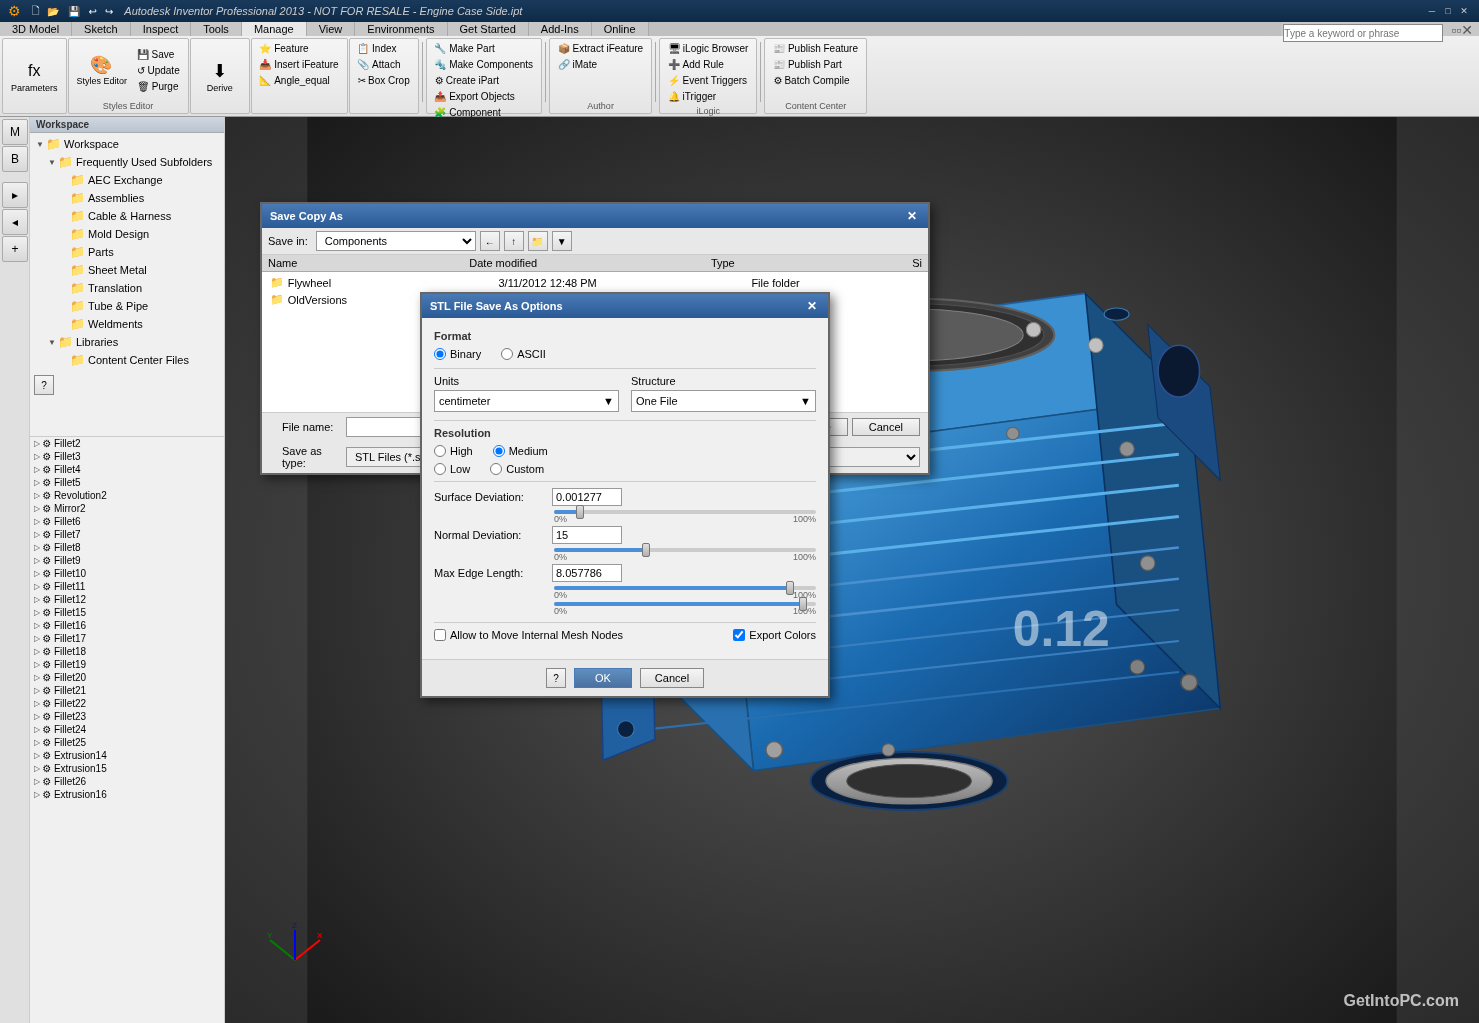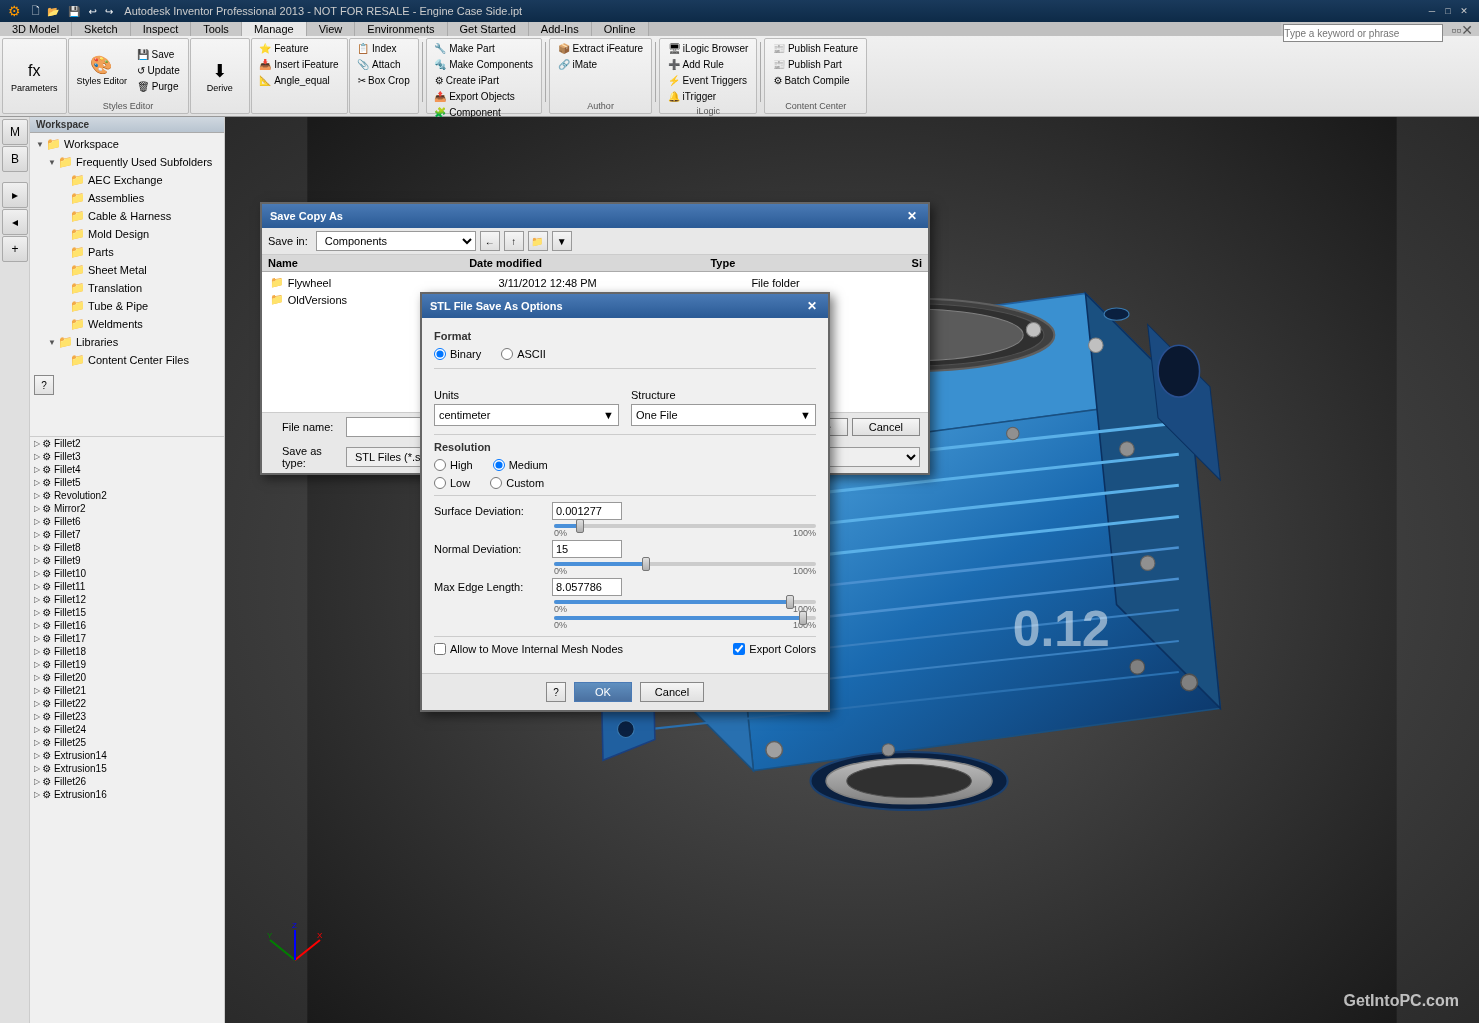--- a/index.html
+++ b/index.html
@@ -126,7 +126,7 @@
       <span class="qat-btn">↩</span>
       <span class="qat-btn">↪</span>
     </div>
-    <span style="color:#ccc; font-size:11px;">Autodesk Inventor Professional 2013 - NOT FOR RESALE - Engine Case Side.ipt</span>
+    <span style="color:#ccc; font-size:11px;font-style:italic;">Autodesk Inventor Professional 2013 - NOT FOR RESALE - Engine Case Side.ipt</span>
   </div>
   <div class="title-bar-icons">
     <span class="title-btn">─</span>

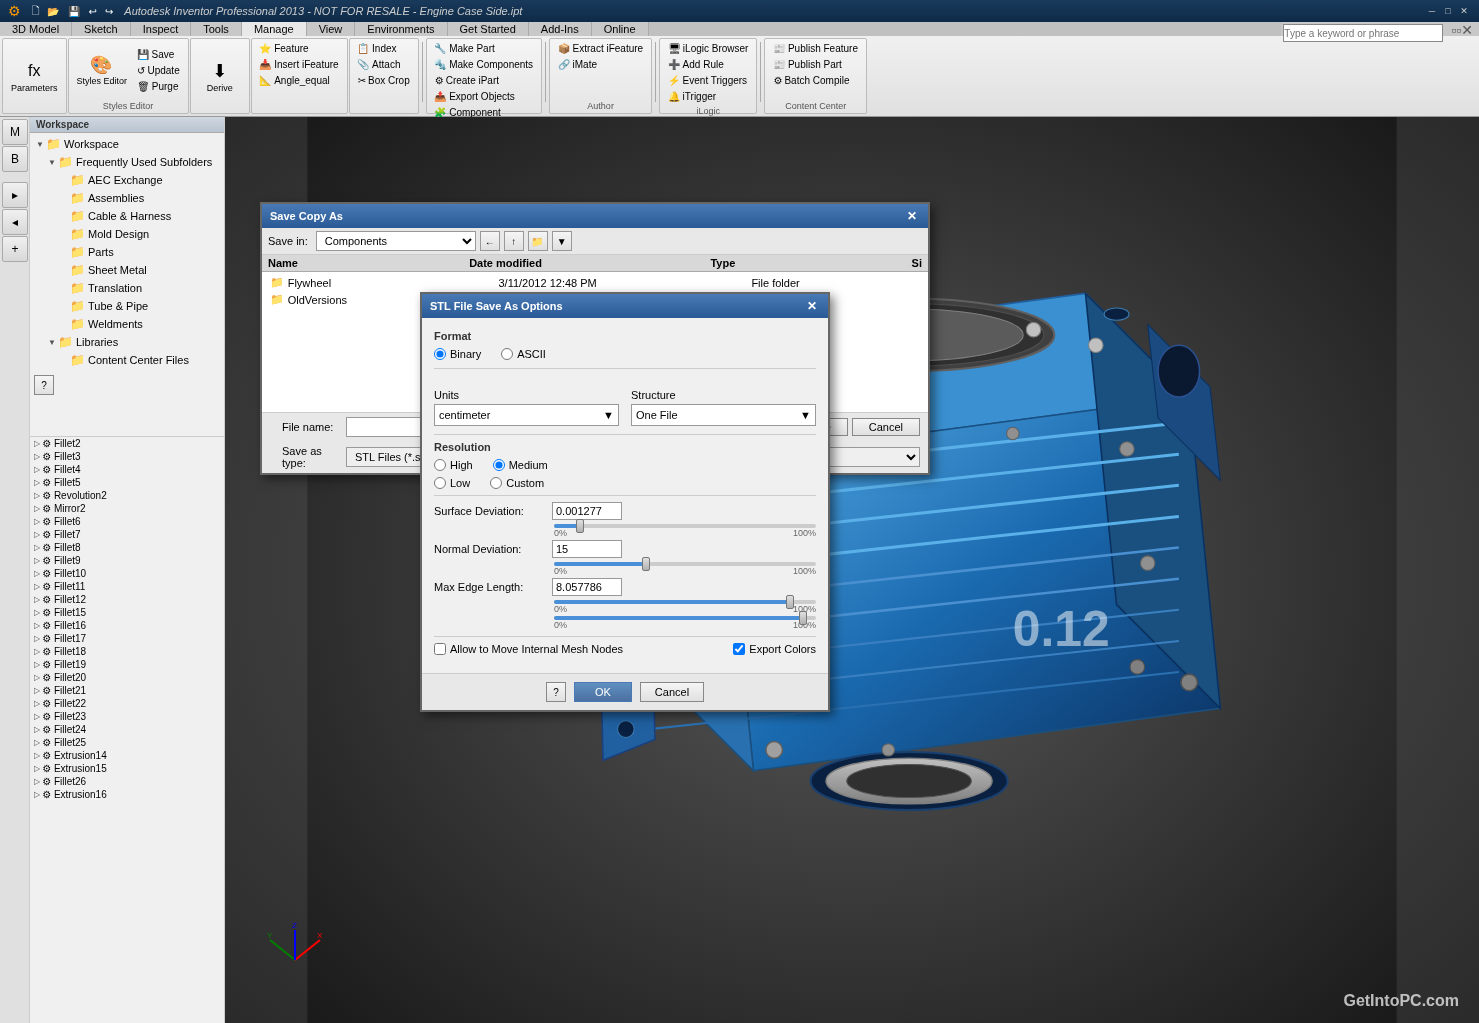--- a/index.html
+++ b/index.html
@@ -49,7 +49,7 @@
     .dialog-toolbar-label { font-size: 11px; margin-right: 4px; }
     .save-in-combo { border: 1px solid #999; background: white; padding: 1px 4px; font-size: 11px; height: 20px; min-width: 160px; }
     .dialog-toolbar-btn { width: 20px; height: 20px; border: 1px solid #999; background: linear-gradient(to bottom, #f5f5f5, #e0e0e0); cursor: pointer; display: flex; align-items: center; justify-content: center; font-size: 10px; }
-    .file-list-header { display: flex; background: #d8d8d8; border-bottom: 1px solid #aaa; padding: 2px 6px; font-size: 11px; font-weight: bold; }
+    .file-list-header { display: flex; background: #d8d8d8; border-bottom: 1px solid #aaa; padding: 2px 6px; font-size: 11px; font-weight: normal; }
     .file-list-col { flex: 1; }
     .file-list-col.date { flex: 1.2; }
     .file-list { background: white; height: 140px; overflow: auto; padding: 2px; }

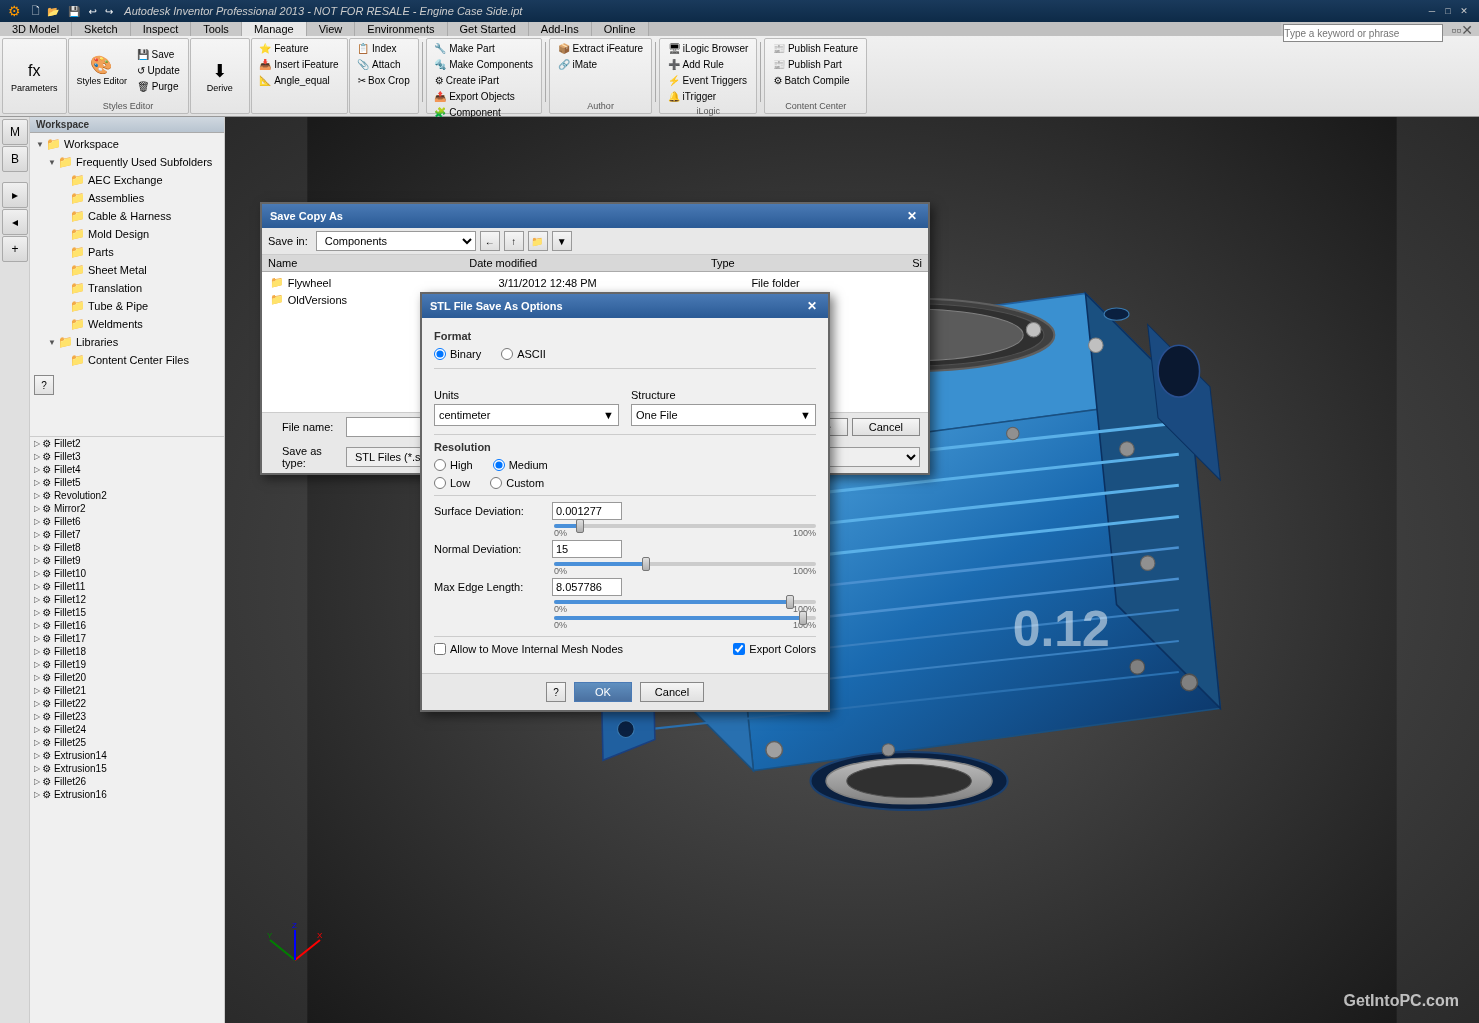--- a/index.html
+++ b/index.html
@@ -70,7 +70,7 @@
     .radio-group { display: flex; gap: 20px; margin-bottom: 8px; }
     .radio-item { display: flex; align-items: center; gap: 4px; font-size: 11px; cursor: pointer; }
     .row-flex { display: flex; gap: 12px; margin-bottom: 8px; align-items: flex-start; }
-    .col-half { flex: 1; margin-top: 14px; }
+    .col-half { flex: 1; }
     .field-label { font-size: 11px; margin-bottom: 3px; }
     .combo-field { border: 1px solid #999; background: white; padding: 2px 4px; font-size: 11px; height: 22px; width: 100%; cursor: pointer; display: flex; align-items: center; justify-content: space-between; }
     .divider { border-top: 1px solid #ccc; margin: 6px 0; }

